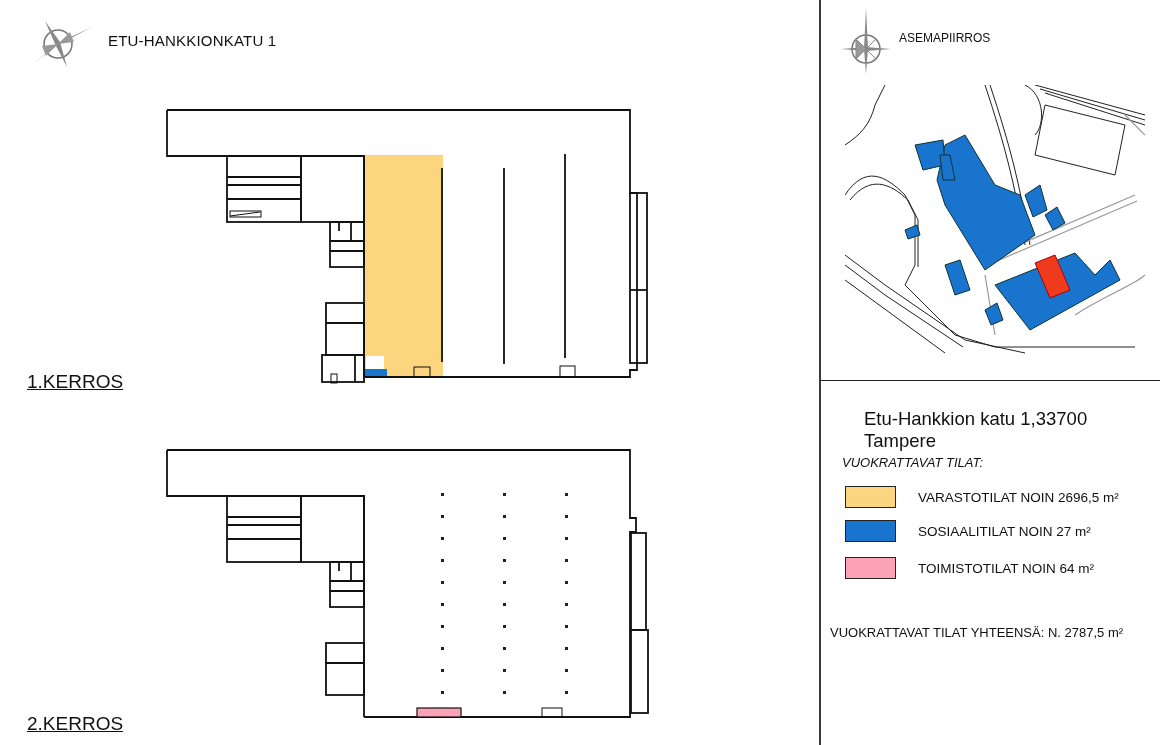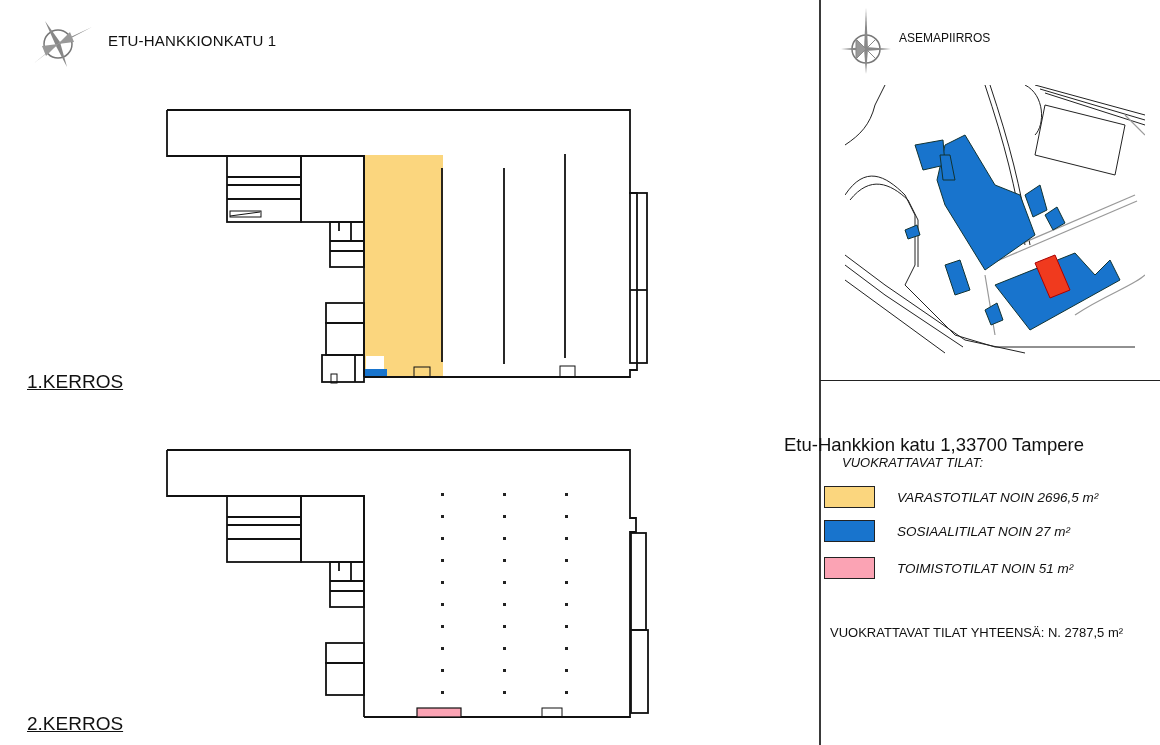--- a/index.html
+++ b/index.html
@@ -12,7 +12,7 @@
   .vdiv { left:819px; top:0; width:2px; height:745px; background:#3a3a3a; }
   .hdiv { left:820px; top:380px; width:340px; height:1px; background:#222; }
   .site-title { left:899px; top:31px; font-size:12px; }
-  .address { left:784px; top:408px; font-size:18.5px;margin-top:26px; }
+  .address { left:864px; top:408px; font-size:18.5px; }
   .legend-title { left:842px; top:455px; font-size:13px;font-style:italic; }
   .legend-row { left:824px; height:26px; display:flex; align-items:center;font-style:italic; }
   .swatch { width:51px; height:22px; border:1.5px solid #222; box-sizing:border-box; }

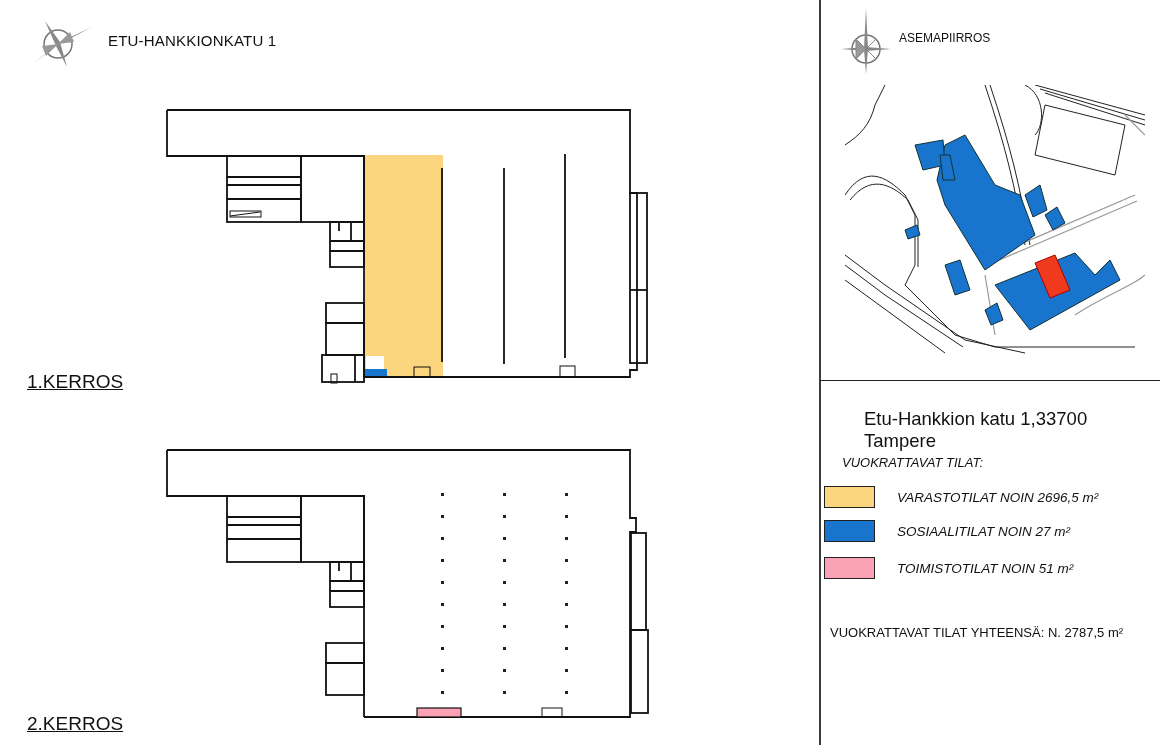--- a/index.html
+++ b/index.html
@@ -14,7 +14,7 @@
   .site-title { left:899px; top:31px; font-size:12px; }
   .address { left:864px; top:408px; font-size:18.5px; }
   .legend-title { left:842px; top:455px; font-size:13px;font-style:italic; }
-  .legend-row { left:824px; height:26px; display:flex; align-items:center;font-style:italic; }
+  .legend-row { left:845px; height:26px; display:flex; align-items:center; }
   .swatch { width:51px; height:22px; border:1.5px solid #222; box-sizing:border-box; }
   .legend-label { margin-left:22px; font-size:13.5px; white-space:nowrap; }
   .total { left:830px; top:625px; font-size:13px; white-space:nowrap; }

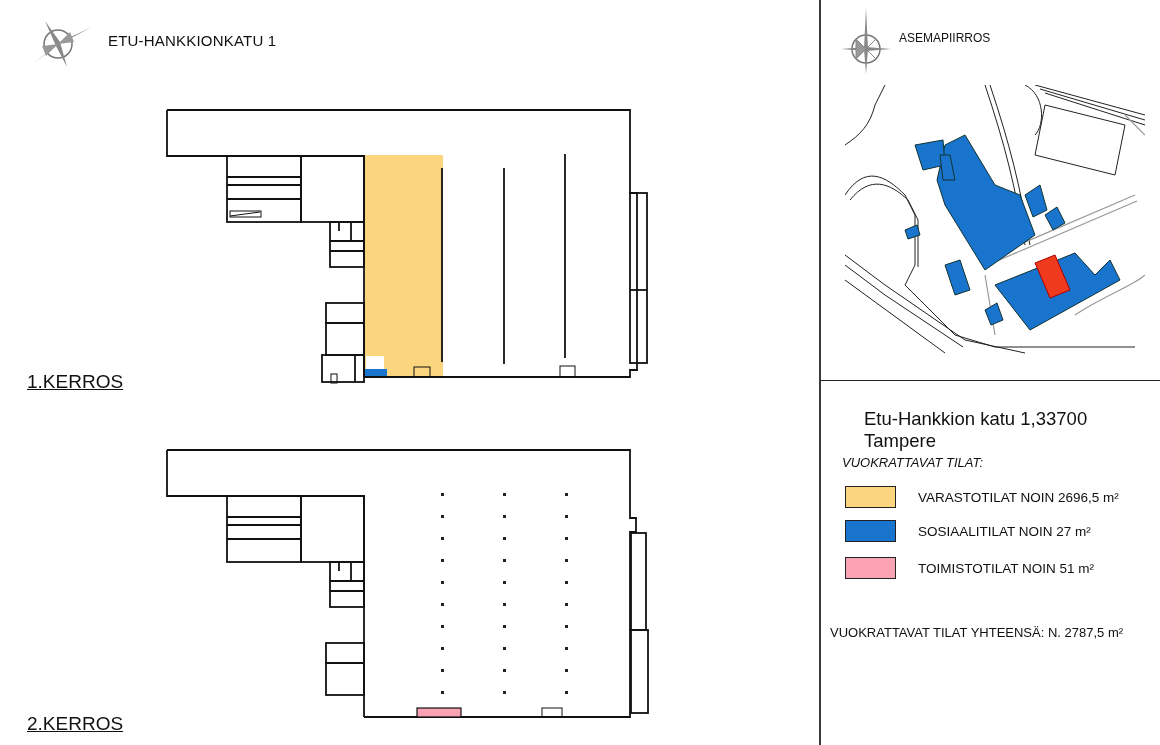--- a/index.html
+++ b/index.html
@@ -195,7 +195,7 @@
 </div>
 <div class="abs legend-row" style="top:555px">
   <div class="swatch" style="background:#fba3b4"></div>
-  <span class="legend-label">TOIMISTOTILAT NOIN 51 m²</span>
+  <span class="legend-label">TOIMISTOTILAT NOIN 64 m²</span>
 </div>
 
 <div class="abs total">VUOKRATTAVAT TILAT YHTEENSÄ: N. 2787,5 m²</div>

